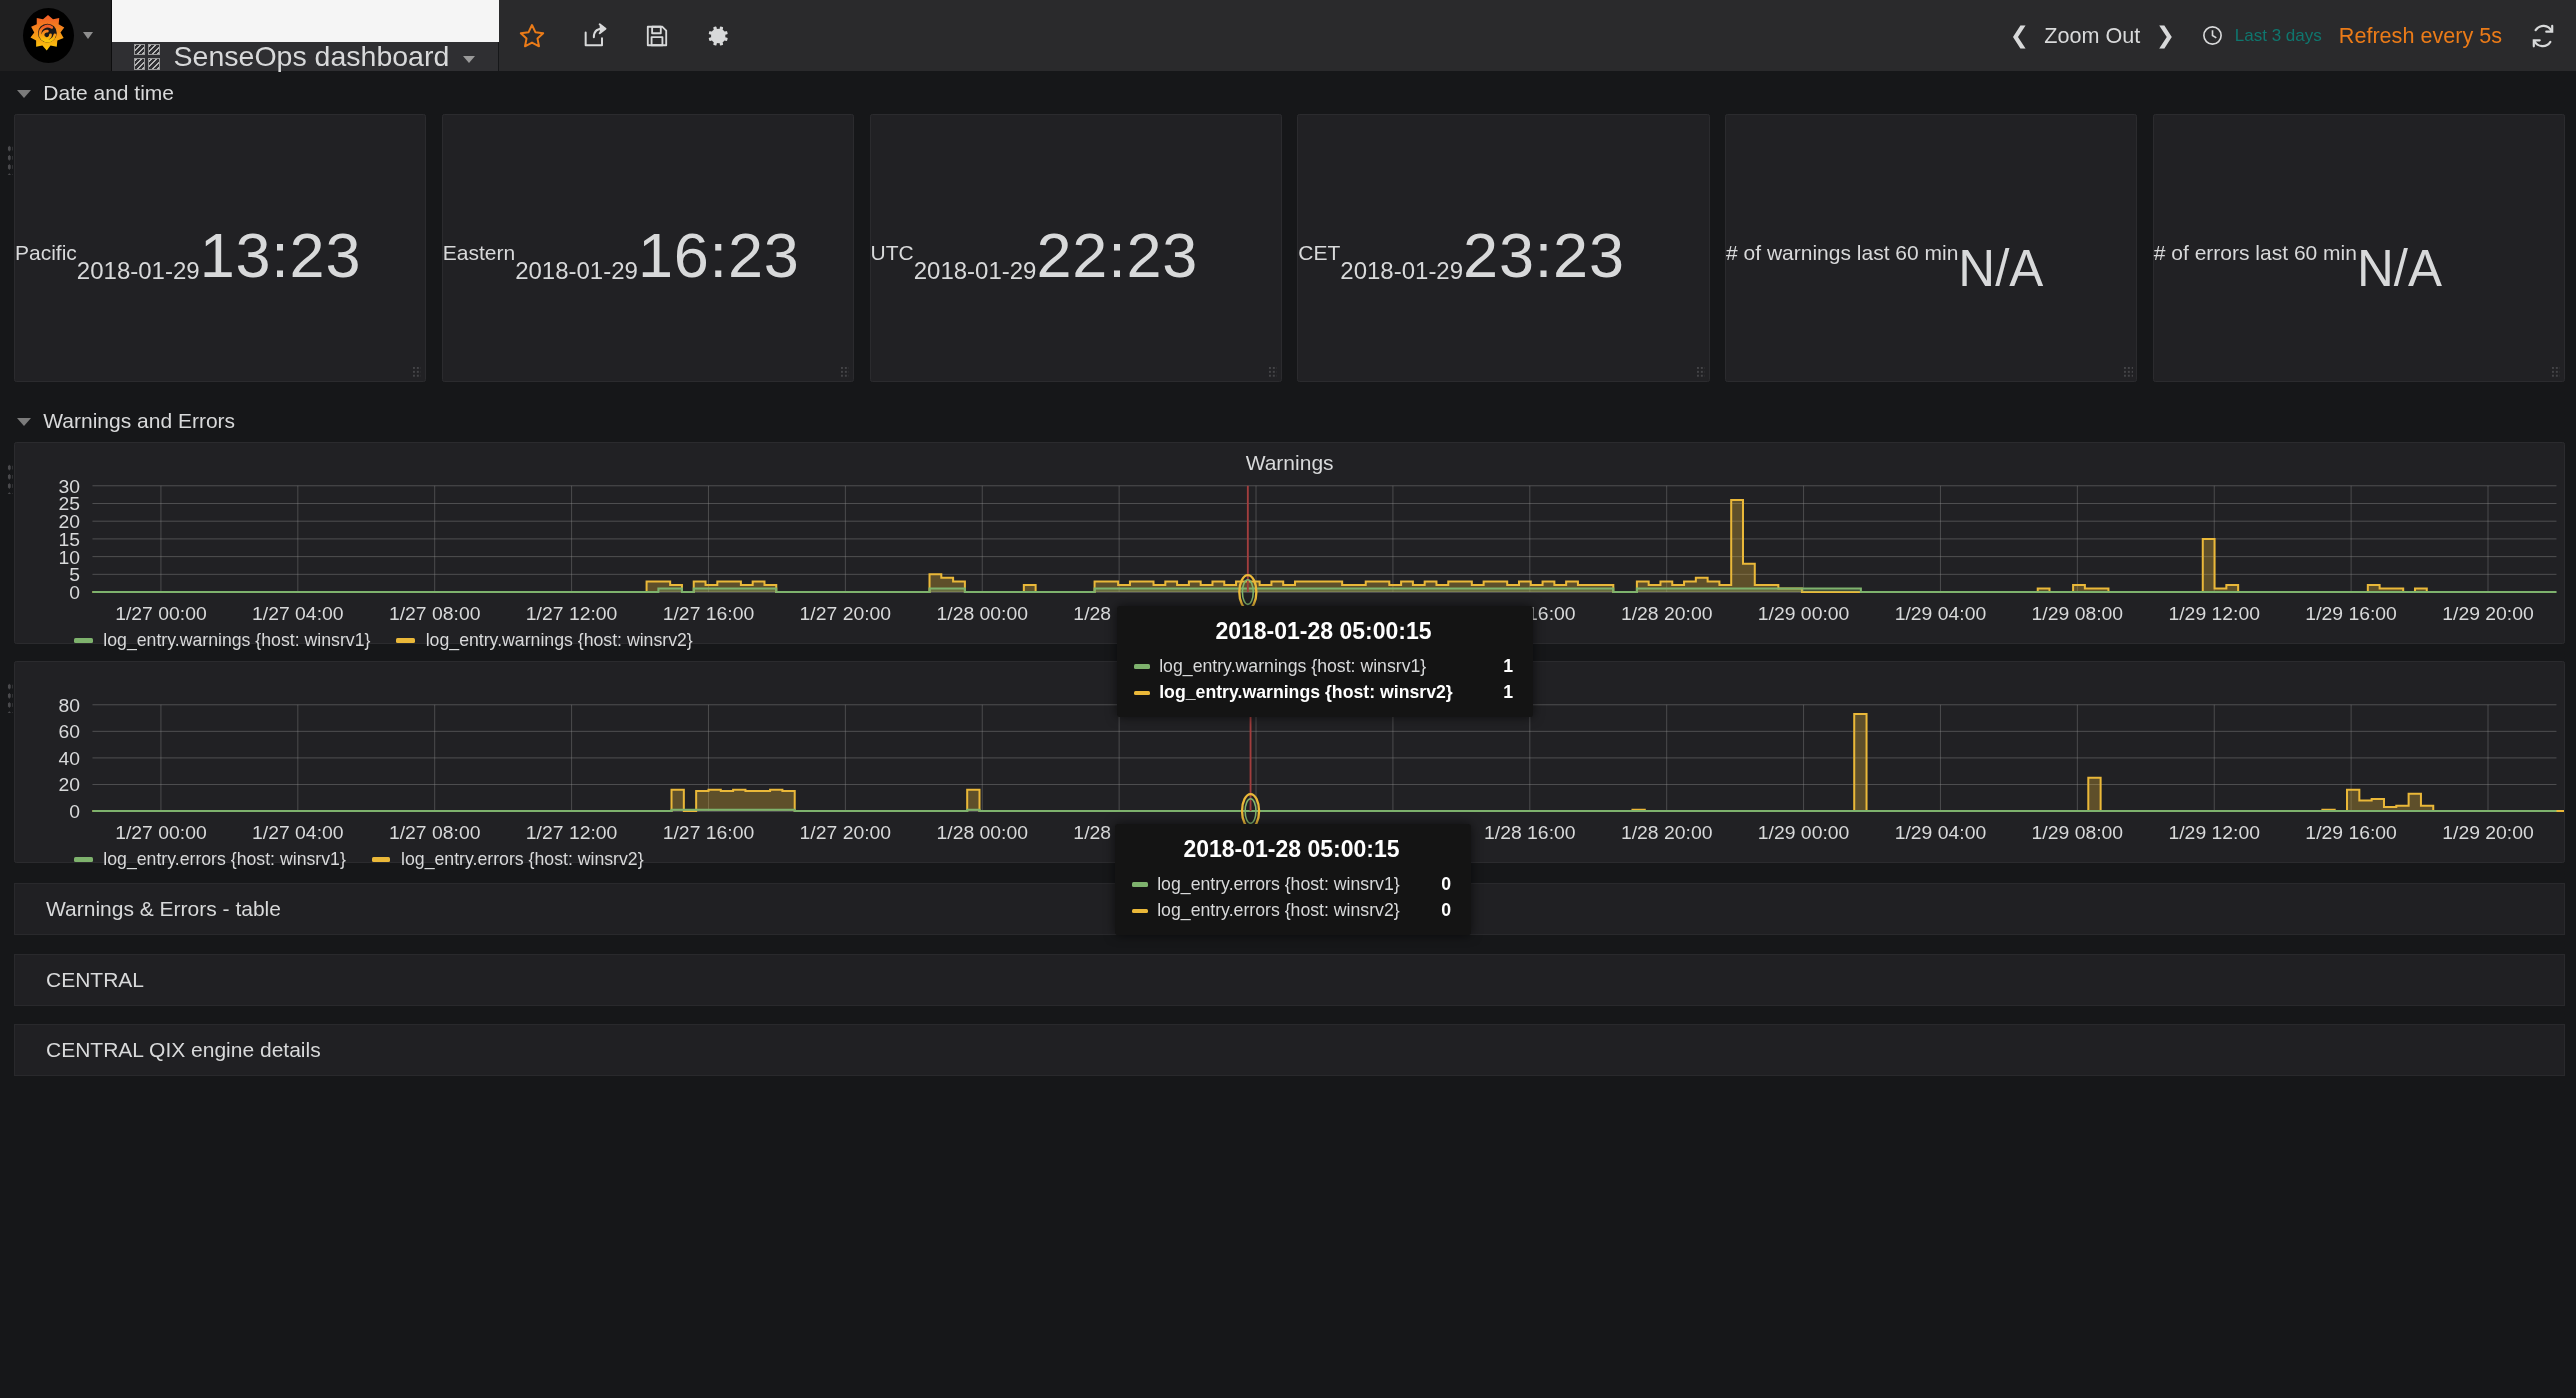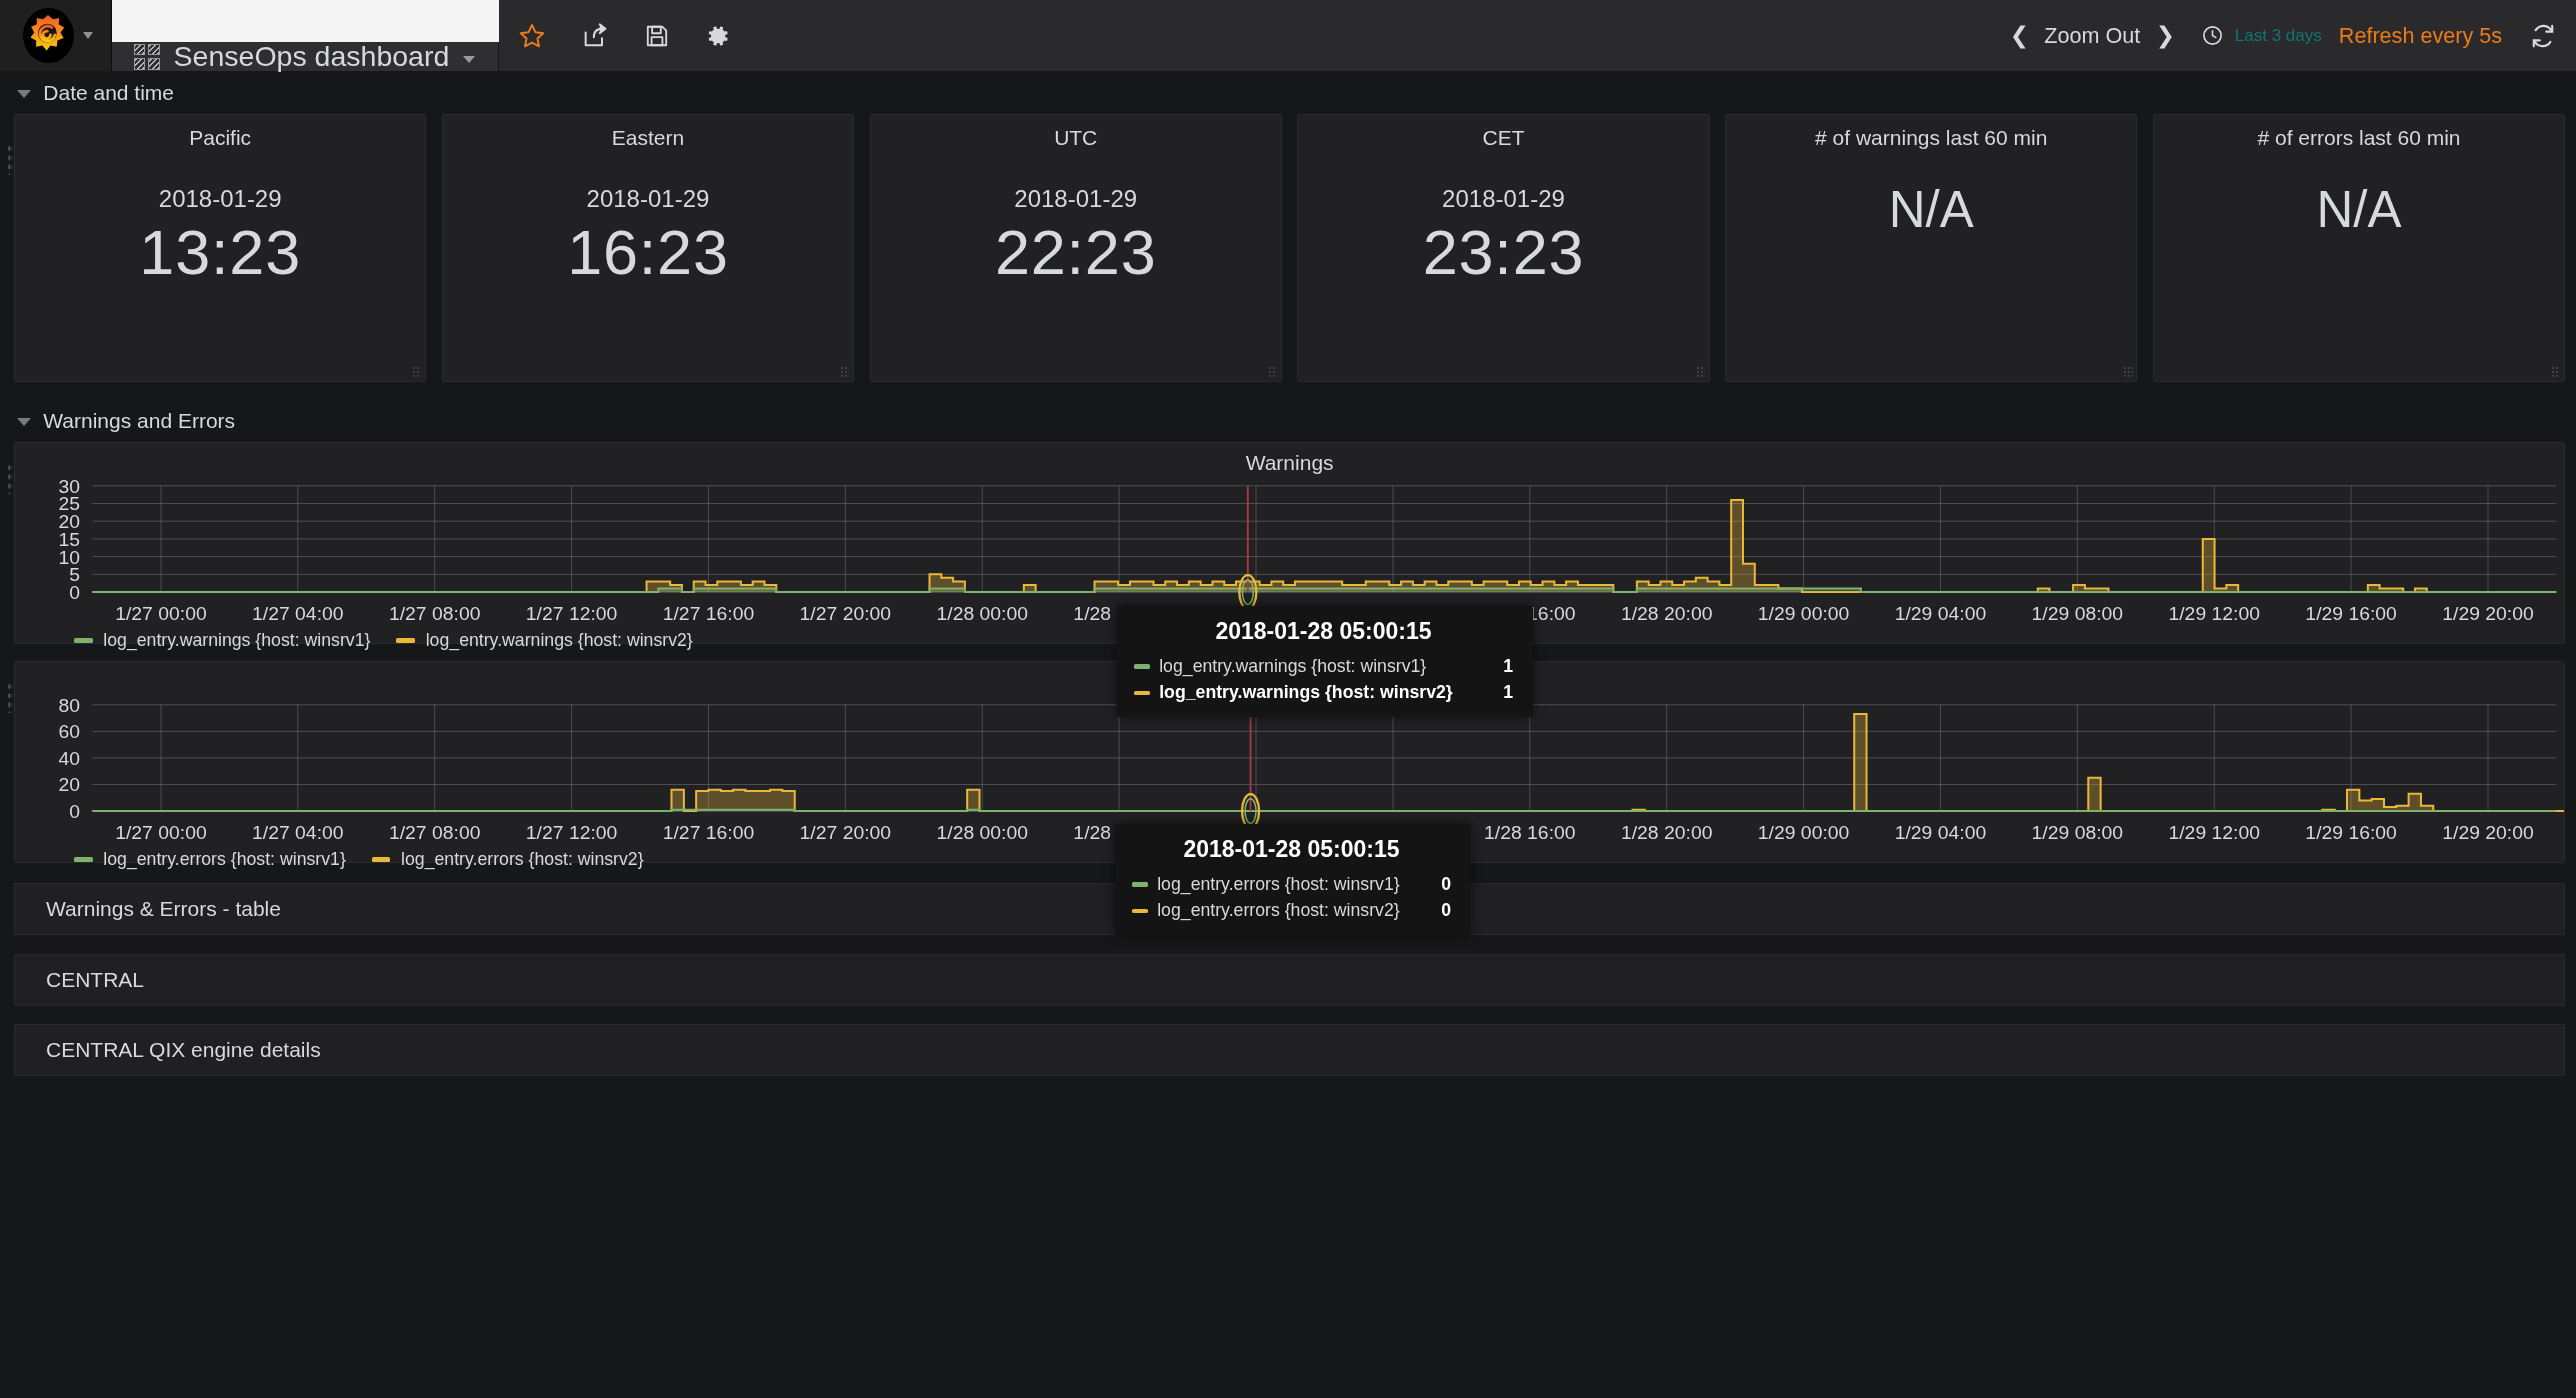--- a/index.html
+++ b/index.html
@@ -122,7 +122,7 @@
     border-radius: 2.3px;
     position: relative;
     flex: 1;
-    display: flex; flex-direction: column; align-items: center;
+    display: flex; flex-direction: row; align-items: center;
     padding-top: 10.8px;
   }
   .panel-title {

